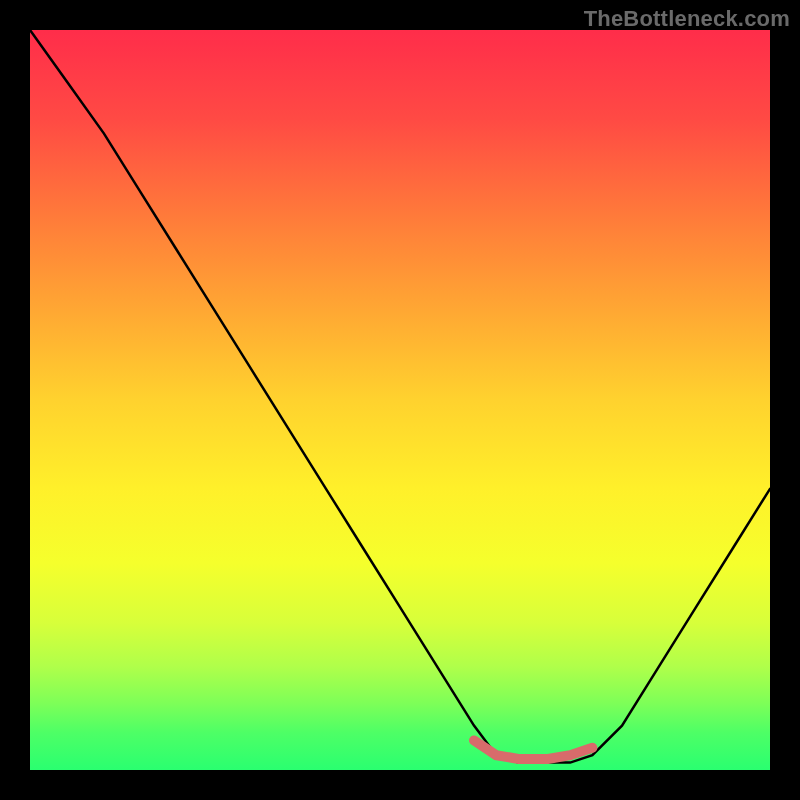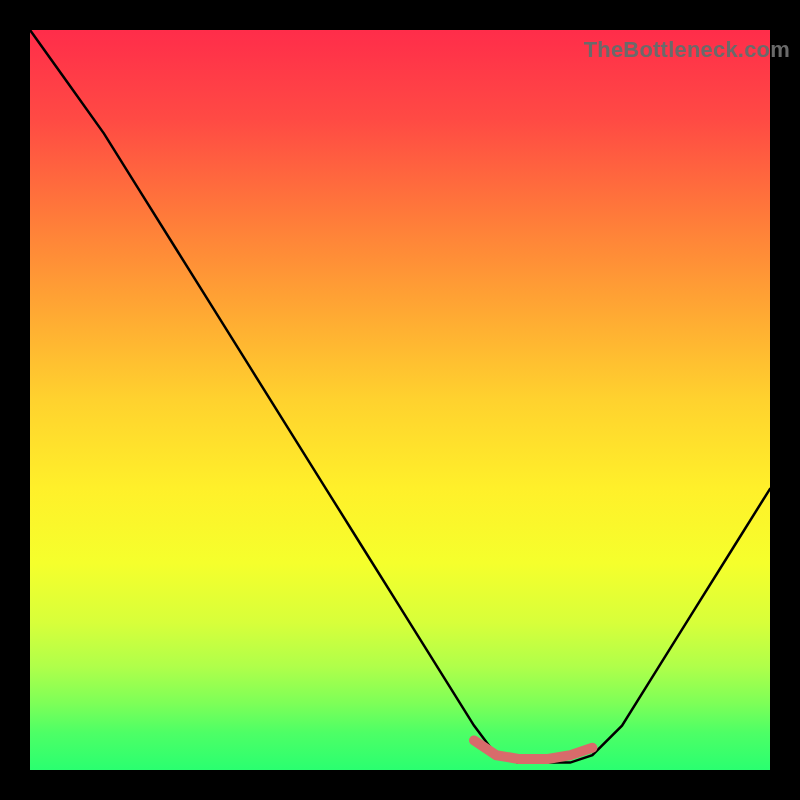--- a/index.html
+++ b/index.html
@@ -34,7 +34,6 @@
     color: #6a6a6a;
     letter-spacing: 0.2px;
     user-select: none;
-    margin-top: 31px;
   }
   svg.plot {
     position: absolute;

